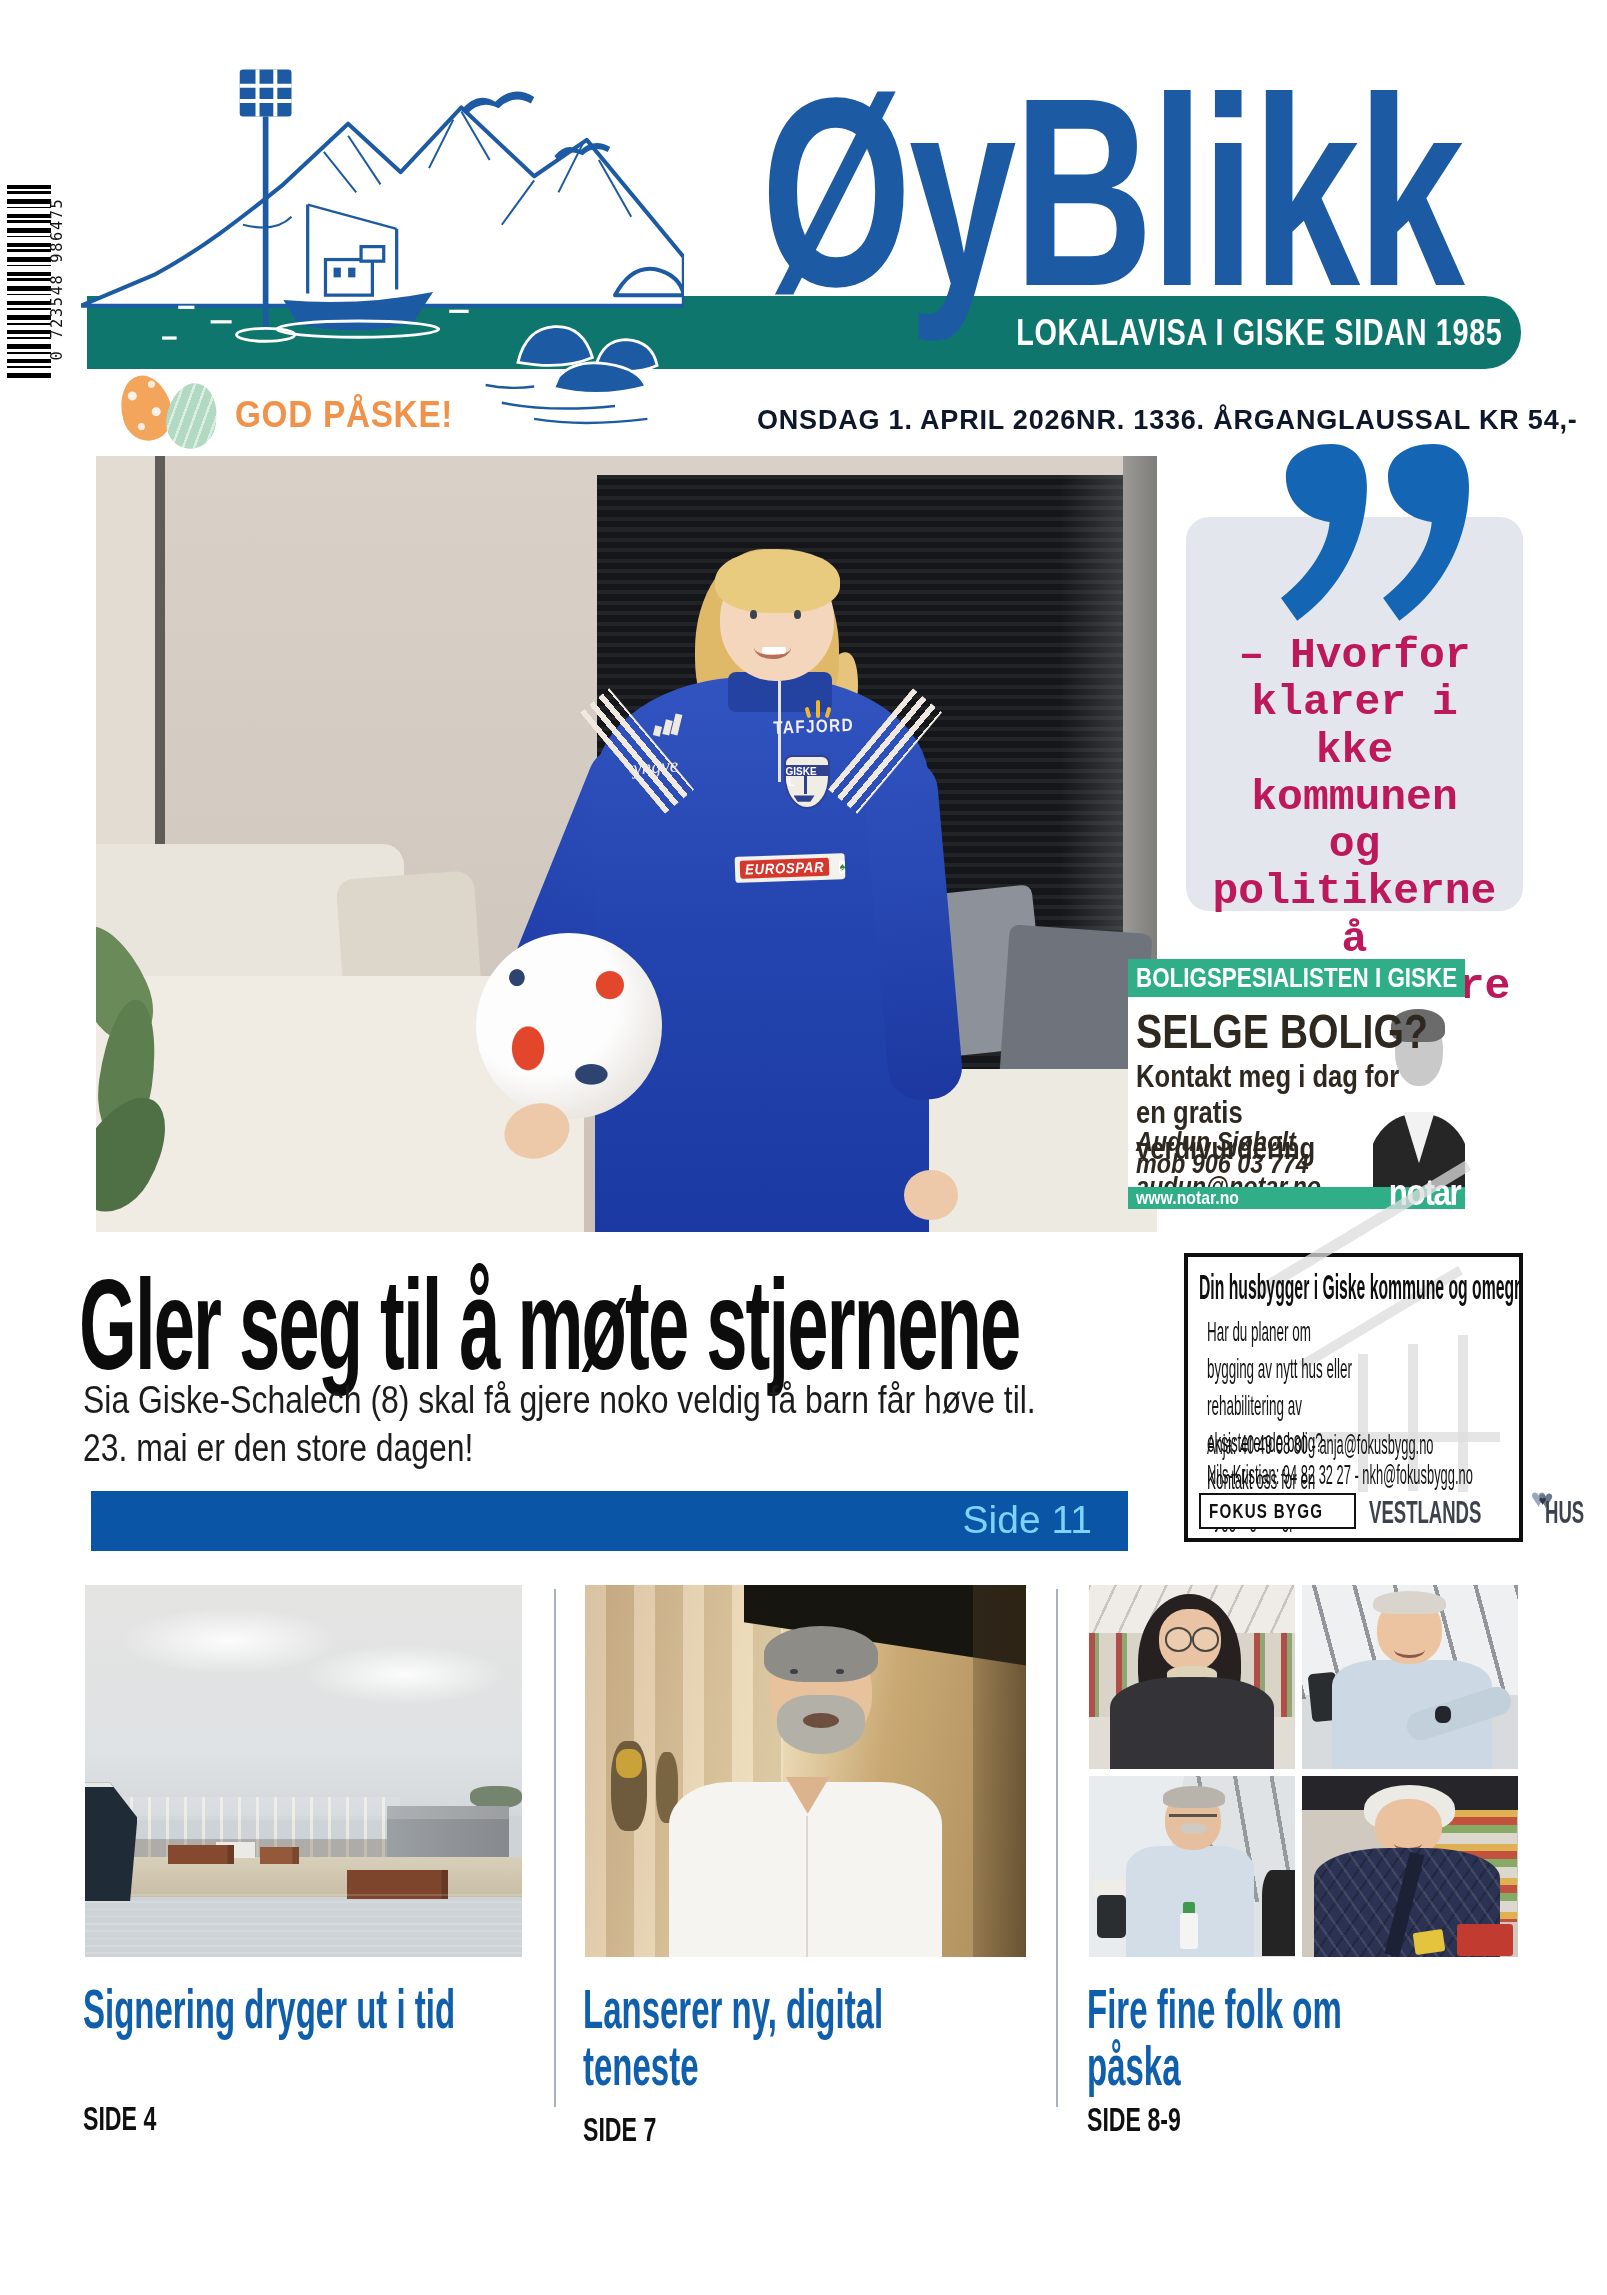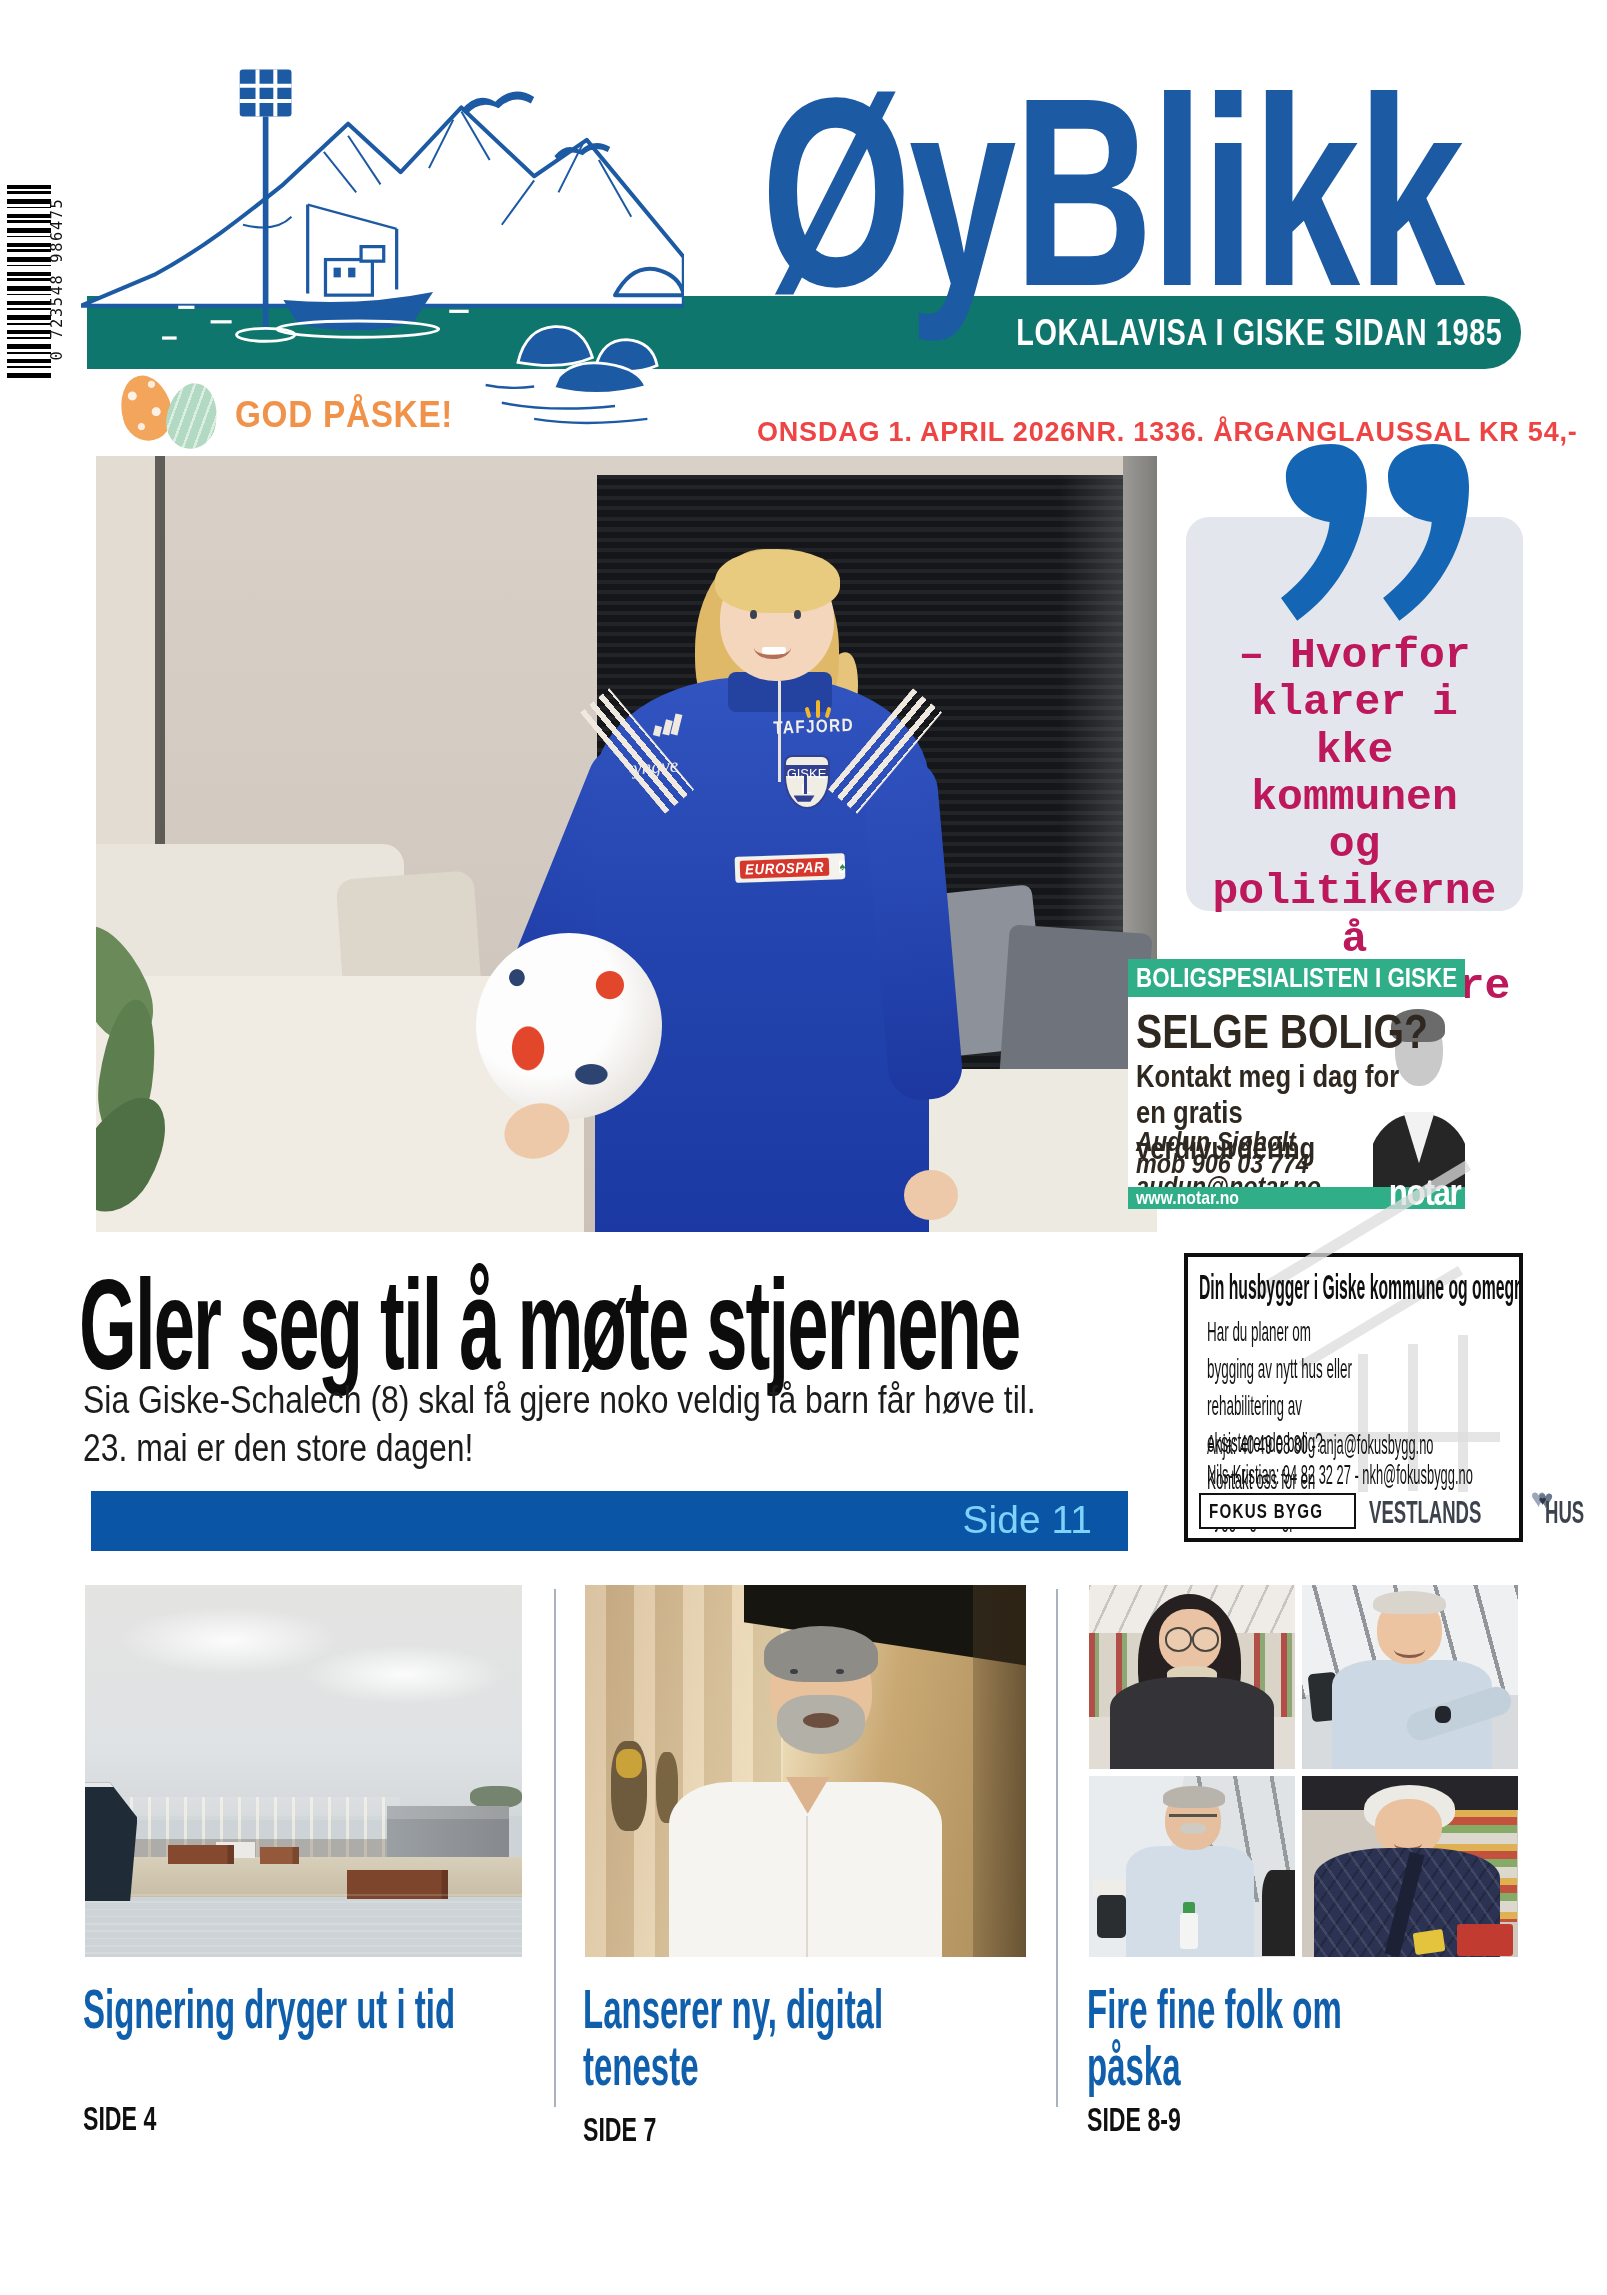--- a/index.html
+++ b/index.html
@@ -35,7 +35,7 @@
     transform:scaleX(.9);transform-origin:left top;white-space:nowrap;}
 
   .dateline{left:757px;top:402px;width:765px;height:36px;display:flex;align-items:center;justify-content:space-between;
-    color:#ef4444;font-size:27px;font-weight:bold;letter-spacing:0.8px;white-space:nowrap;margin-top:12px;}
+    color:#0f172a;font-size:27px;font-weight:bold;letter-spacing:0.8px;white-space:nowrap;}
   .dl-sep{width:2.4px;height:32px;background:#1d5aa4;}
 
   

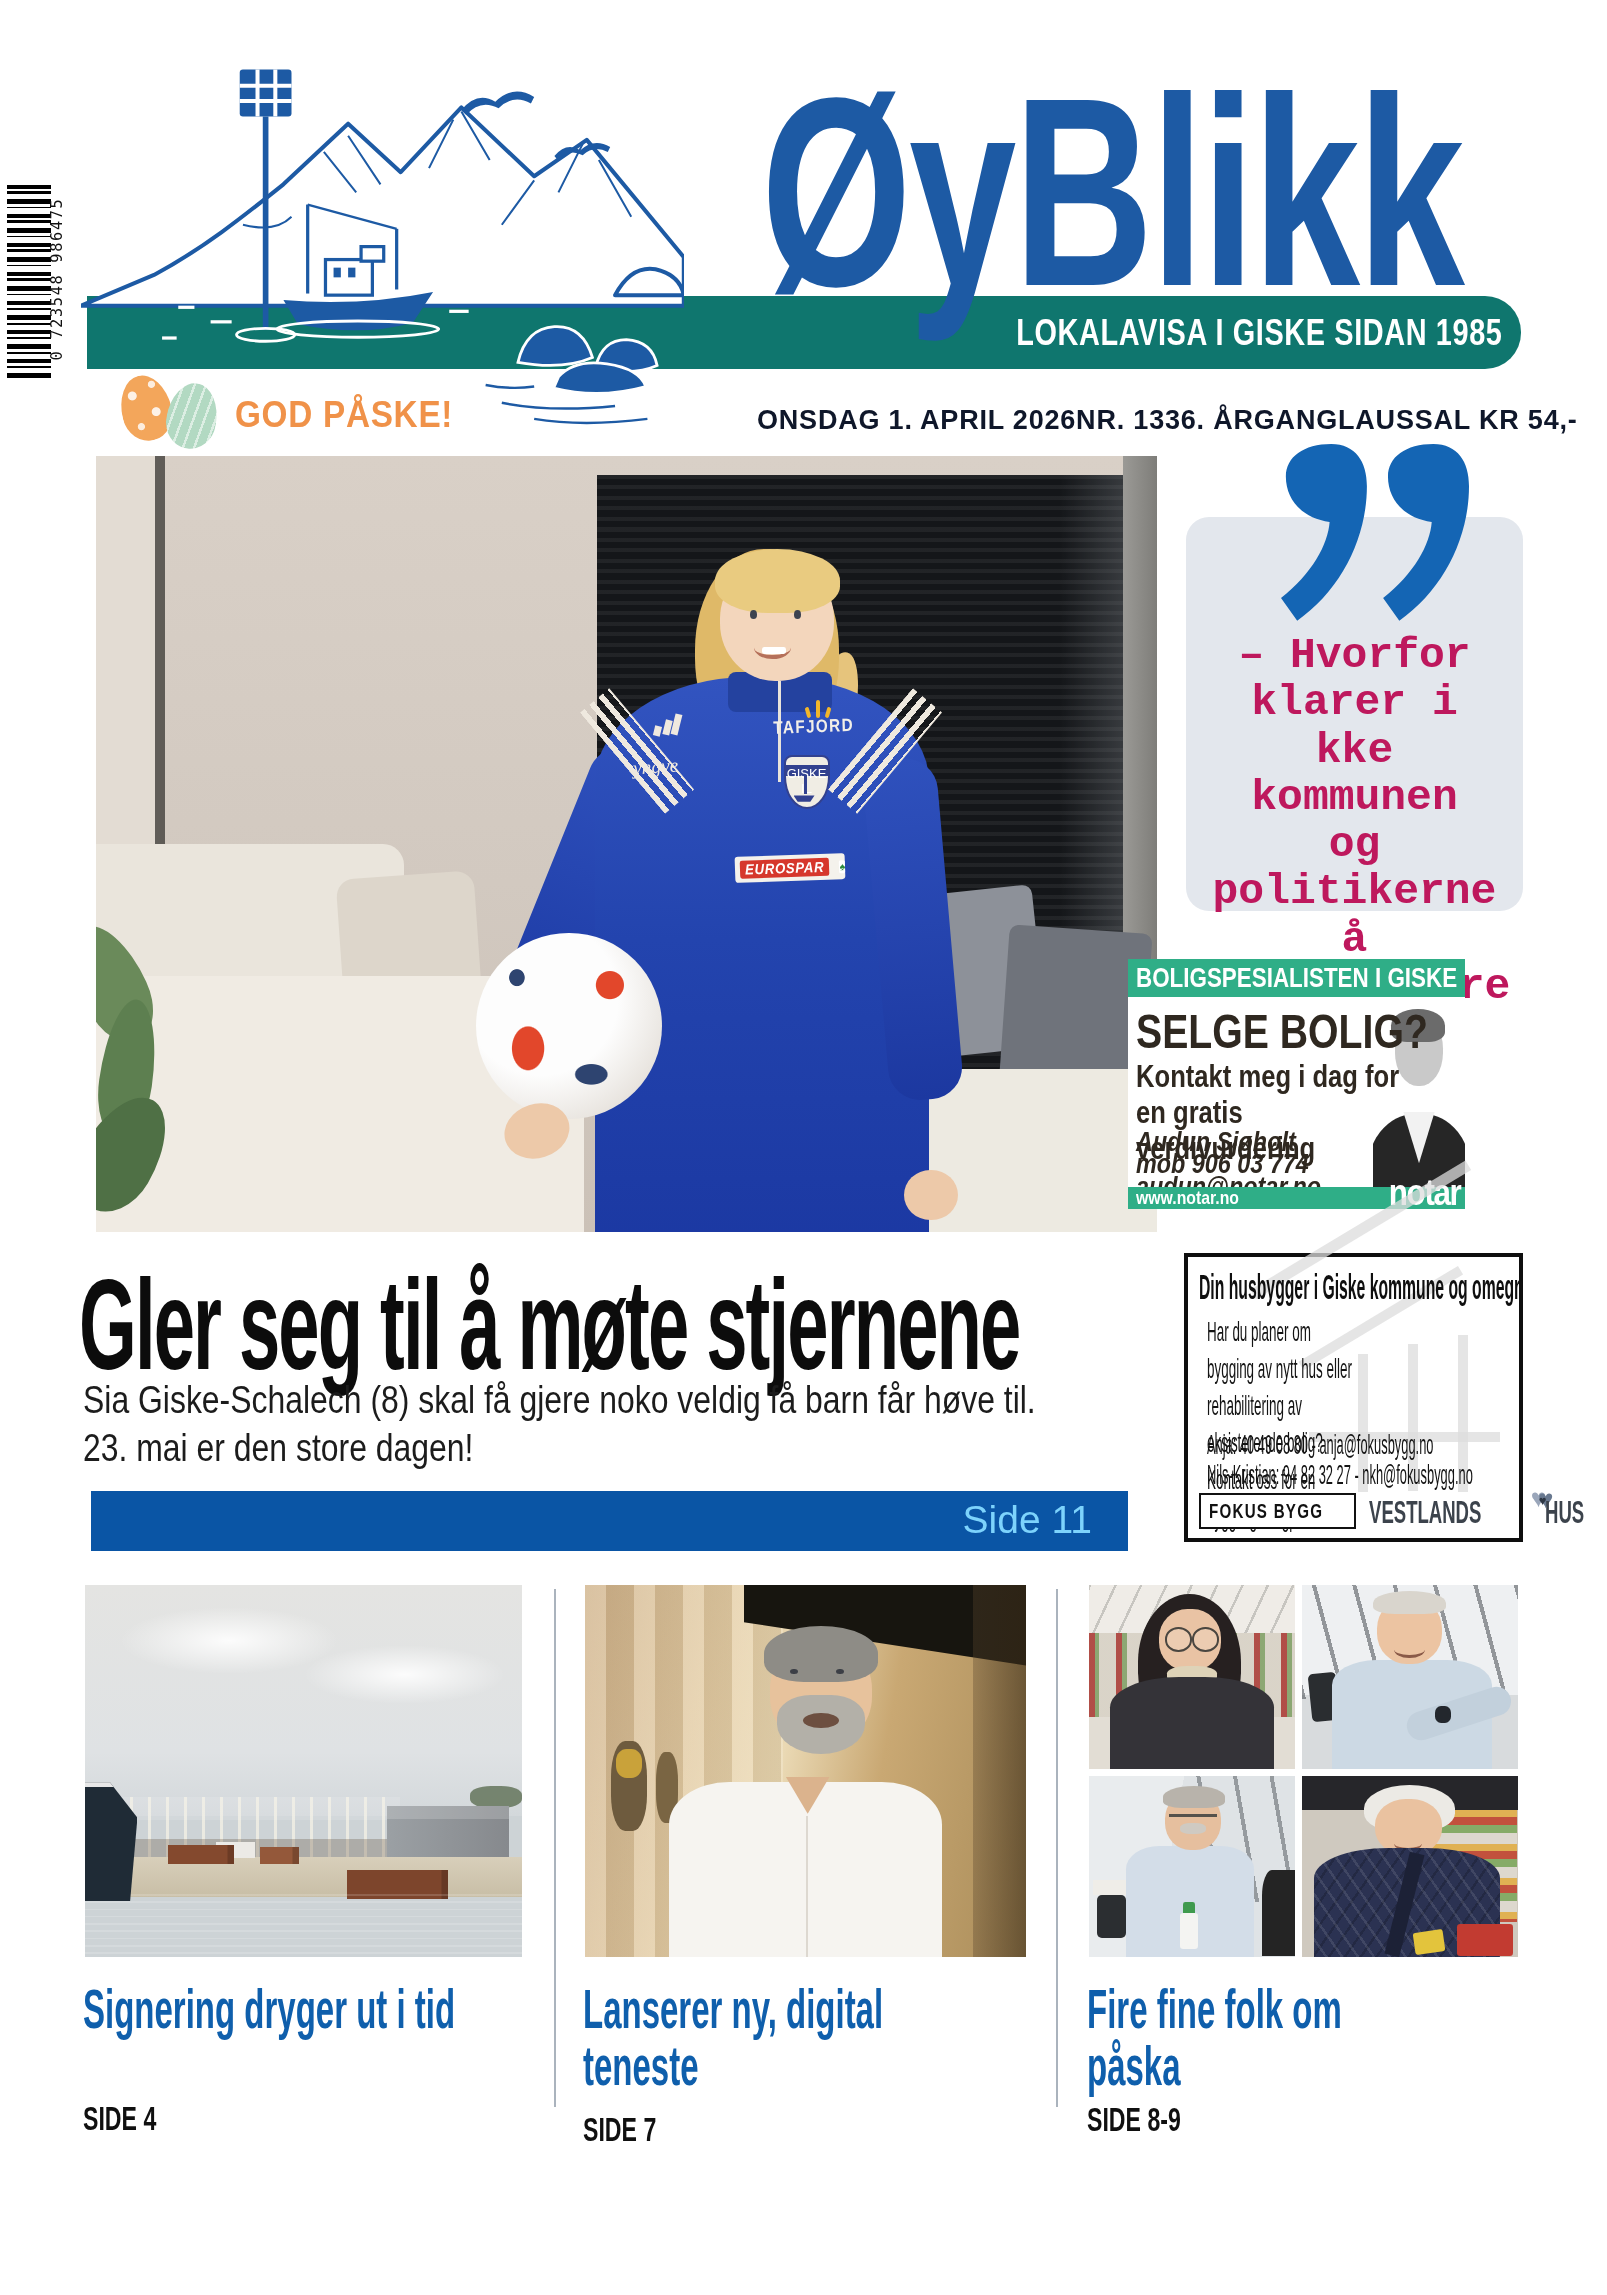--- a/index.html
+++ b/index.html
@@ -93,7 +93,7 @@
   .g-crest{left:64.8%;top:38.5%;width:42px;height:50px;background:#f0ede4;border:2.4px solid #32418f;
     border-radius:8px 8px 50% 50%/8px 8px 60% 60%;overflow:hidden;}
   .g-crest-band{position:absolute;left:0;top:8px;width:100%;height:11.3px;background:#32418f;}
-  .g-crest-txt{position:absolute;left:0;top:9px;width:100%;text-align:center;font-size:13px;font-weight:normal;color:#fff;letter-spacing:0;}
+  .g-crest-txt{position:absolute;left:0;top:9px;width:100%;text-align:left;font-size:10px;font-weight:bold;color:#fff;letter-spacing:0;}
   .g-crest-ship{position:absolute;left:8px;bottom:4.9px;width:21px;height:16px;background:#32418f;
     clip-path:polygon(0 60%,100% 60%,80% 100%,20% 100%);}
   .g-crest-mast{position:absolute;left:18.6px;bottom:13px;width:2.4px;height:18px;background:#32418f;}

